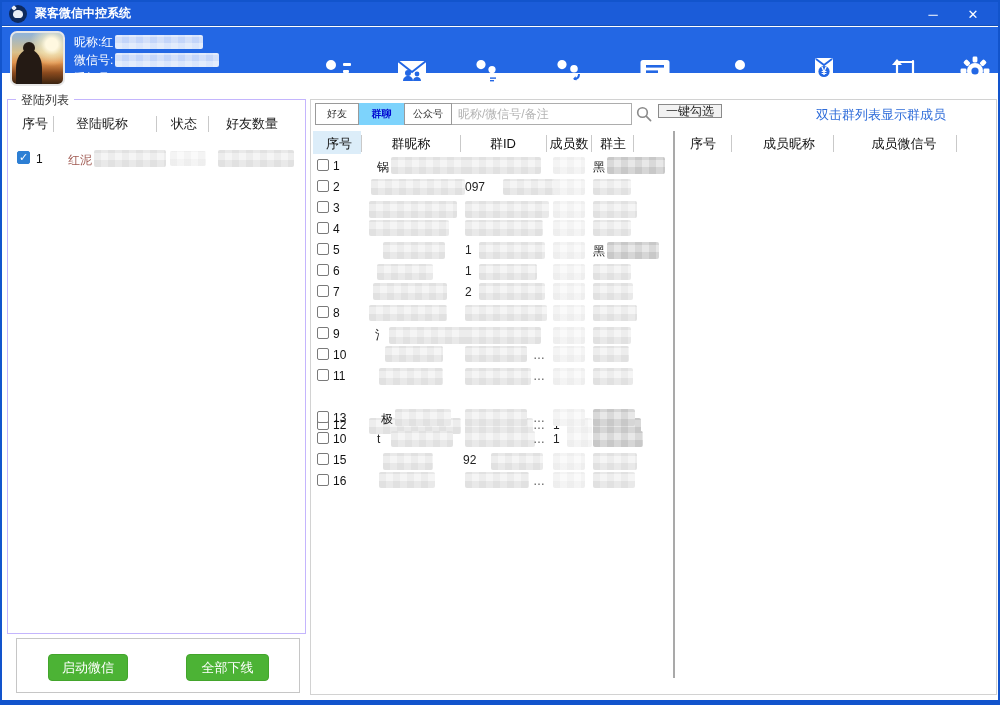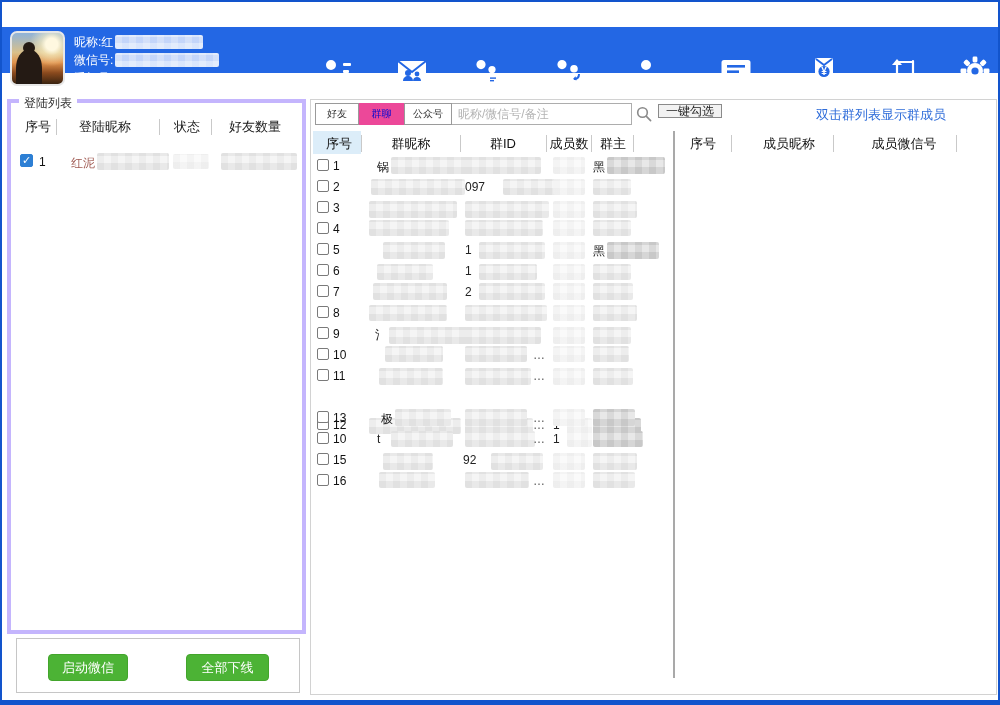--- a/index.html
+++ b/index.html
@@ -83,6 +83,12 @@
 
 <div id="window">
 
+  <div class="titlebar">
+    <div class="logo"></div>
+    <div class="title-text">聚客微信中控系统</div>
+    <div class="win-btn win-min">─</div>
+    <div class="win-btn win-close">✕</div>
+  </div>
 
   <div class="header">
     <div class="avatar">

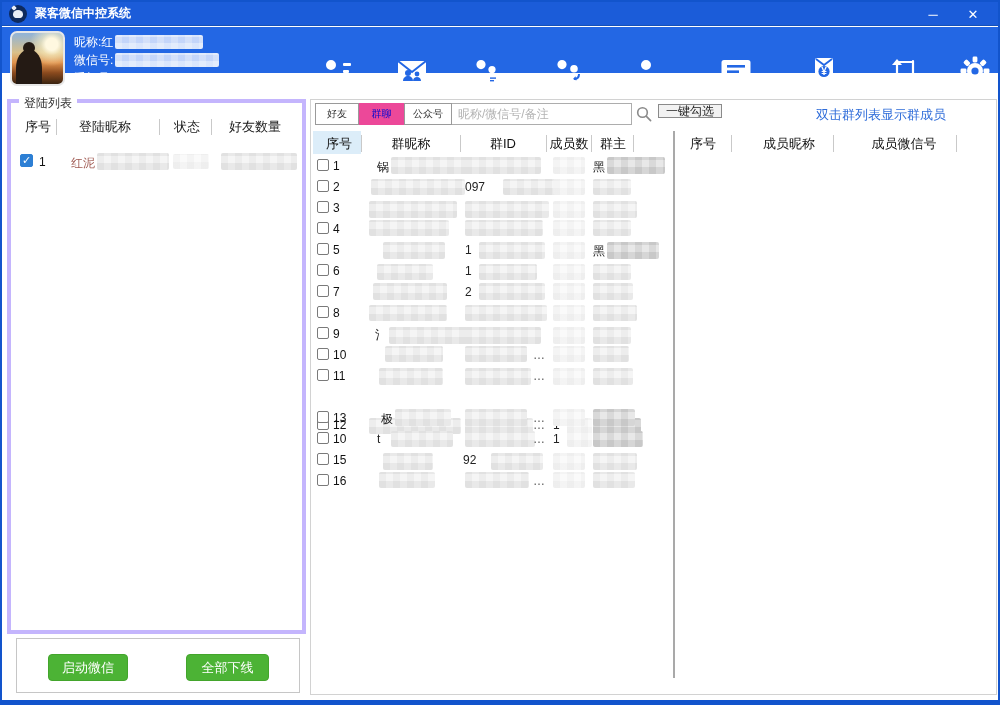--- a/index.html
+++ b/index.html
@@ -44,7 +44,7 @@
   svg .st { fill:none; stroke:#fff; stroke-width:2.2; stroke-linecap:round; }
 
   
-  .groupbox { position:absolute; left:5px; top:97px; width:299px; height:535px; border:4px solid #c4b5fd; background:#fff; }
+  .groupbox { position:absolute; left:5px; top:97px; width:299px; height:535px; border:1px solid #c4b5fd; background:#fff; }
   .groupbox-legend { position:absolute; left:8px; top:-8px; background:#fff; padding:0 5px; font-size:12px; color:#333; }
   .lg-header { position:absolute; left:0; top:12px; width:100%; height:24px; font-size:13px; color:#1a1a1a; }
   .lg-header span { position:absolute; top:3px; }

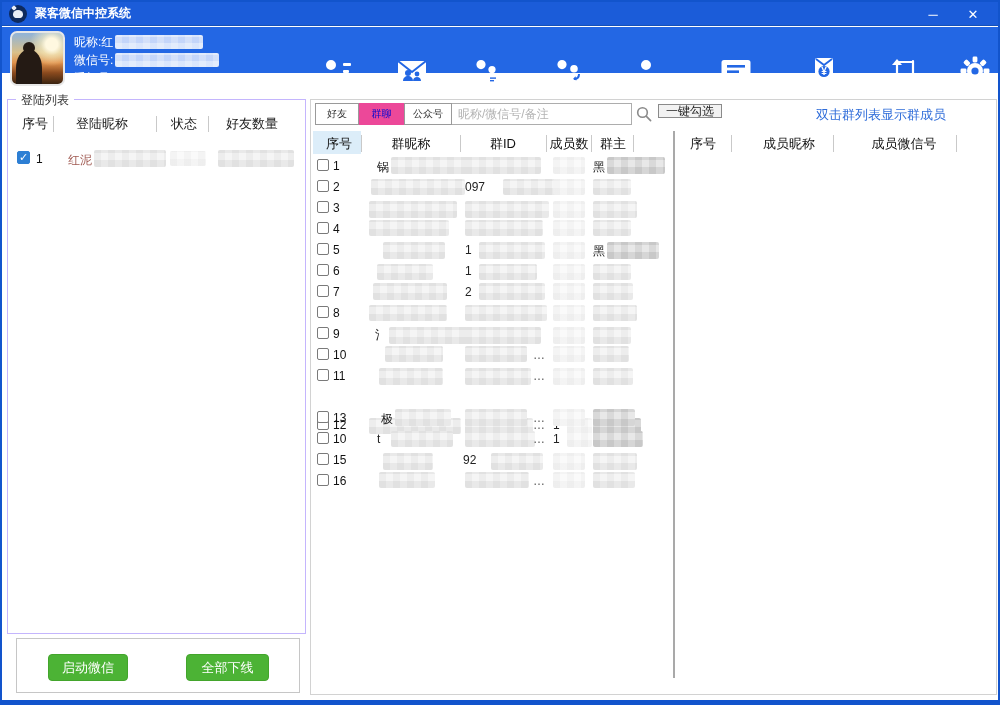--- a/index.html
+++ b/index.html
@@ -166,23 +166,23 @@
       <div class="tool-item">
         <div class="ticon">
           <svg width="32" height="28" viewBox="0 0 32 28">
+              <path fill="#fff" d="M4 2h24a2.5 2.5 0 0 1 2.5 2.5v13A2.5 2.5 0 0 1 28 20H12l-5 6v-6H4a2.5 2.5 0 0 1-2.5-2.5v-13A2.5 2.5 0 0 1 4 2z"></path>
+              <rect x="7" y="7" width="18" height="2.6" fill="#2367e4"></rect>
+              <rect x="7" y="12.4" width="12" height="2.6" fill="#2367e4"></rect>
+            </svg>
+        </div>
+        <div class="tlabel">关键词回复</div>
+      </div>
+
+      <div class="tool-item">
+        <div class="ticon">
+          <svg width="32" height="28" viewBox="0 0 32 28">
               <path fill="#fff" d="M13 2a5 5 0 1 0 0 10a5 5 0 0 0 0-10zM4 24c0-5 4-8.6 9-8.6s9 3.6 9 8.6v1H4z"></path>
               <rect x="25" y="15" width="3" height="11" rx="1" fill="#fff"></rect>
               <rect x="21" y="19" width="11" height="3" rx="1" fill="#fff"></rect>
             </svg>
         </div>
         <div class="tlabel">好友申请</div>
-      </div>
-
-      <div class="tool-item">
-        <div class="ticon">
-          <svg width="32" height="28" viewBox="0 0 32 28">
-              <path fill="#fff" d="M4 2h24a2.5 2.5 0 0 1 2.5 2.5v13A2.5 2.5 0 0 1 28 20H12l-5 6v-6H4a2.5 2.5 0 0 1-2.5-2.5v-13A2.5 2.5 0 0 1 4 2z"></path>
-              <rect x="7" y="7" width="18" height="2.6" fill="#2367e4"></rect>
-              <rect x="7" y="12.4" width="12" height="2.6" fill="#2367e4"></rect>
-            </svg>
-        </div>
-        <div class="tlabel">关键词回复</div>
       </div>
 
       <div class="tool-item">

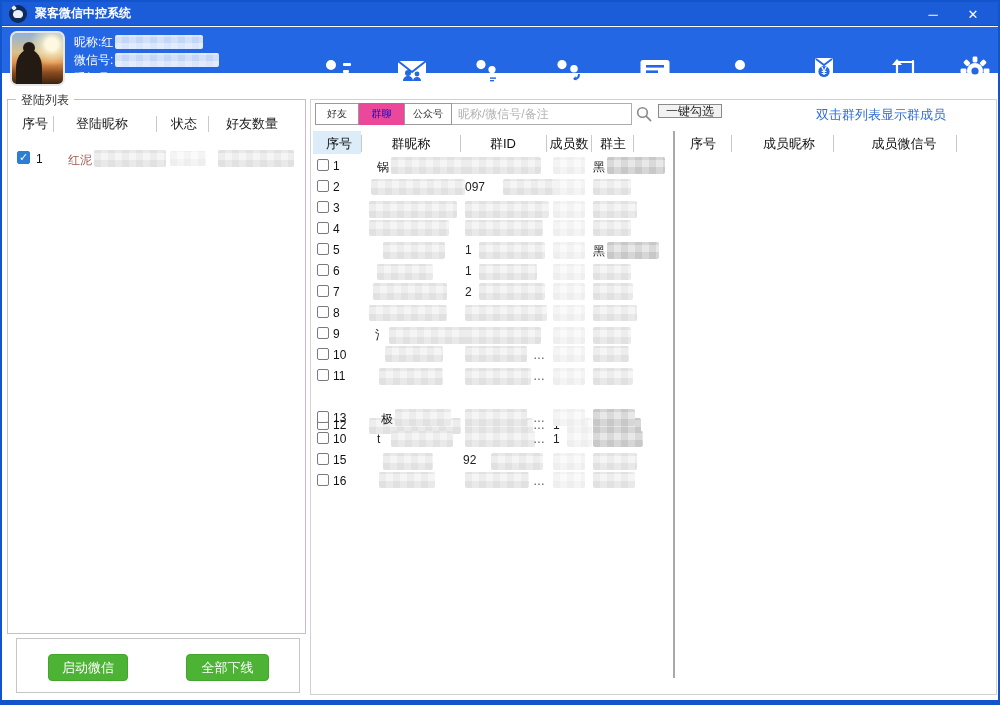--- a/index.html
+++ b/index.html
@@ -60,7 +60,7 @@
   .mainpanel { position:absolute; left:308px; top:97px; width:687px; height:596px; border:1px solid #d2d2d2; background:#fff; }
   .tab { position:absolute; top:3px; height:22px; font-size:10px; display:flex; align-items:center; justify-content:center; cursor:default; }
   .tab-plain { border:1px solid #9a9a9a; background:#fff; color:#333; }
-  .tab-active { background:#ec4899; color:#0008d0; font-weight:normal; }
+  .tab-active { background:#7dd3fc; color:#0008d0; font-weight:bold; }
   .searchbox { position:absolute; left:141px; top:3px; width:180px; height:22px; border:1px solid #adadad; border-left:none; }
   .searchbox input { position:absolute; left:6px; top:0; width:168px; height:20px; border:none; outline:none; font-size:12px; color:#333; font-family:inherit; }
   .searchbox input::placeholder { color:#b3b3b3; }

